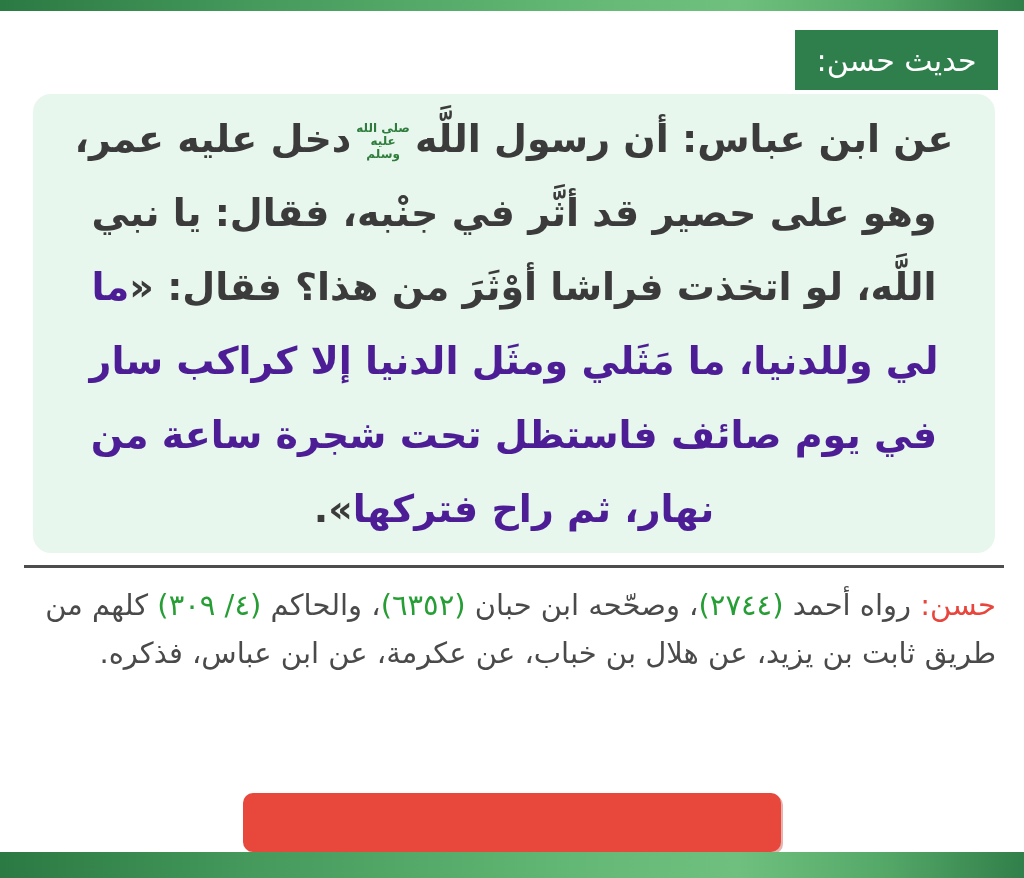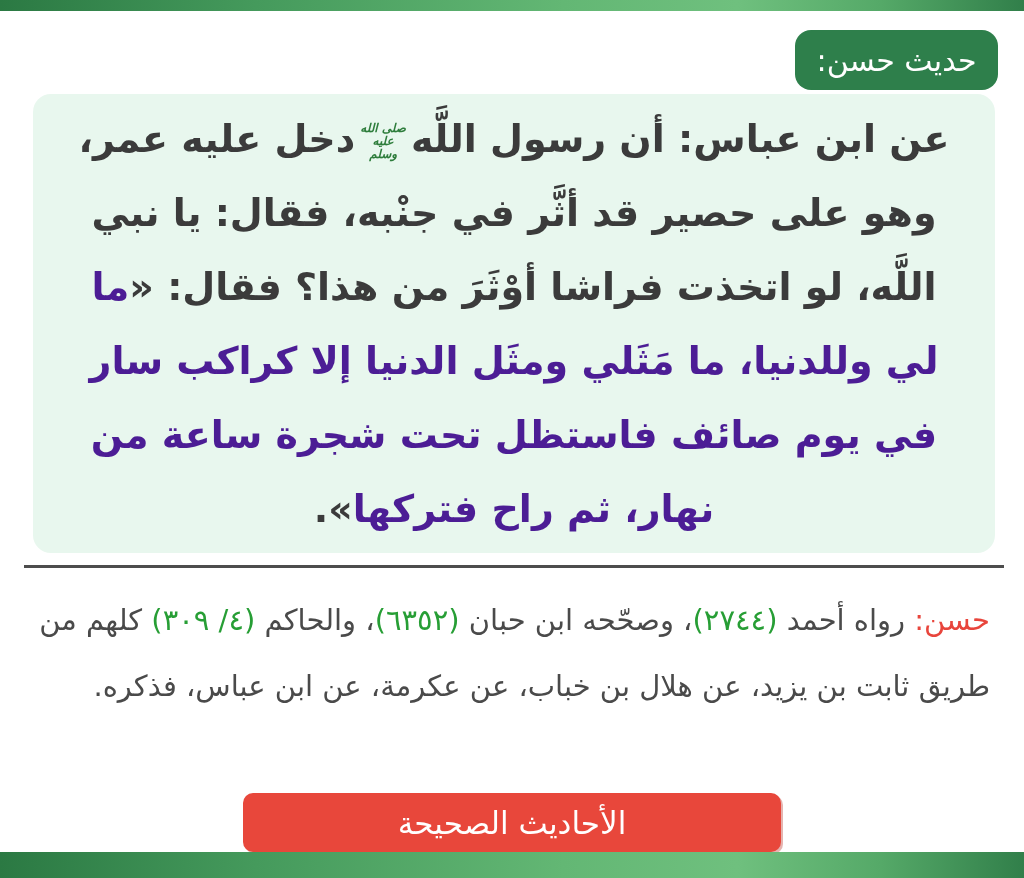--- a/index.html
+++ b/index.html
@@ -23,7 +23,7 @@
   .badge {
     position: absolute; top: 30px; right: 26px;
     width: 203px; height: 60px;
-    background: #2e7f4b; border-radius: 16px;
+    background: #2e7f4b; border-radius: 0;
     color: #ffffff; font-size: 30px;
     display: flex; align-items: center; justify-content: center;
     direction: rtl;

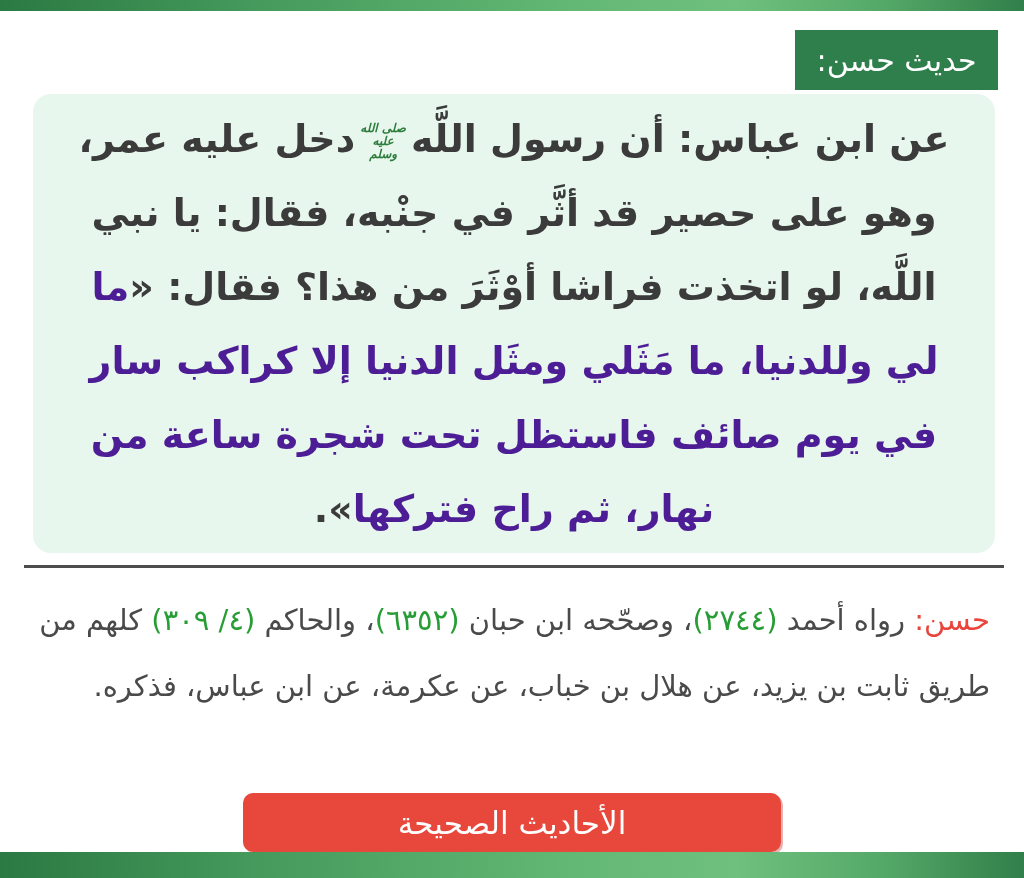--- a/index.html
+++ b/index.html
@@ -46,7 +46,7 @@
   .sas {
     display: inline-block; vertical-align: middle;
     font-size: 12px; line-height: 13px; font-weight: bold;
-    color: #2e7d3c; text-align: center; margin: 0 5px; font-style: italic;
+    color: #2e7d3c; text-align: center; margin: 0 5px;
   }
   .sas span { display: block; }
 

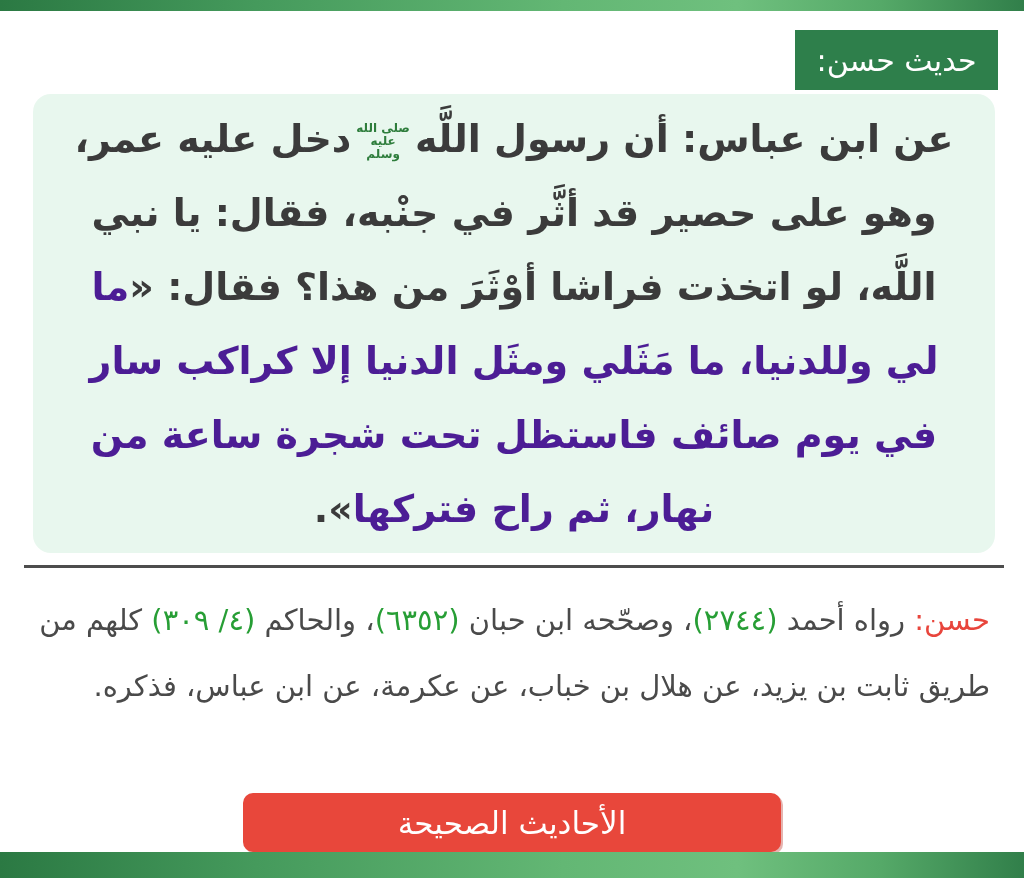--- a/index.html
+++ b/index.html
@@ -60,8 +60,8 @@
   .takhrij {
     position: absolute; top: 581px; left: 28px; right: 28px;
     direction: rtl; text-align: right;
-    font-size: 29px; line-height: 66px; color: #4a4a4a;
-    margin: 6px;
+    font-size: 29px; line-height: 48px; color: #4a4a4a;
+    margin: 0;
   }
   .grade-red { color: #e8453c; }
   .ref-green { color: #279e35; }

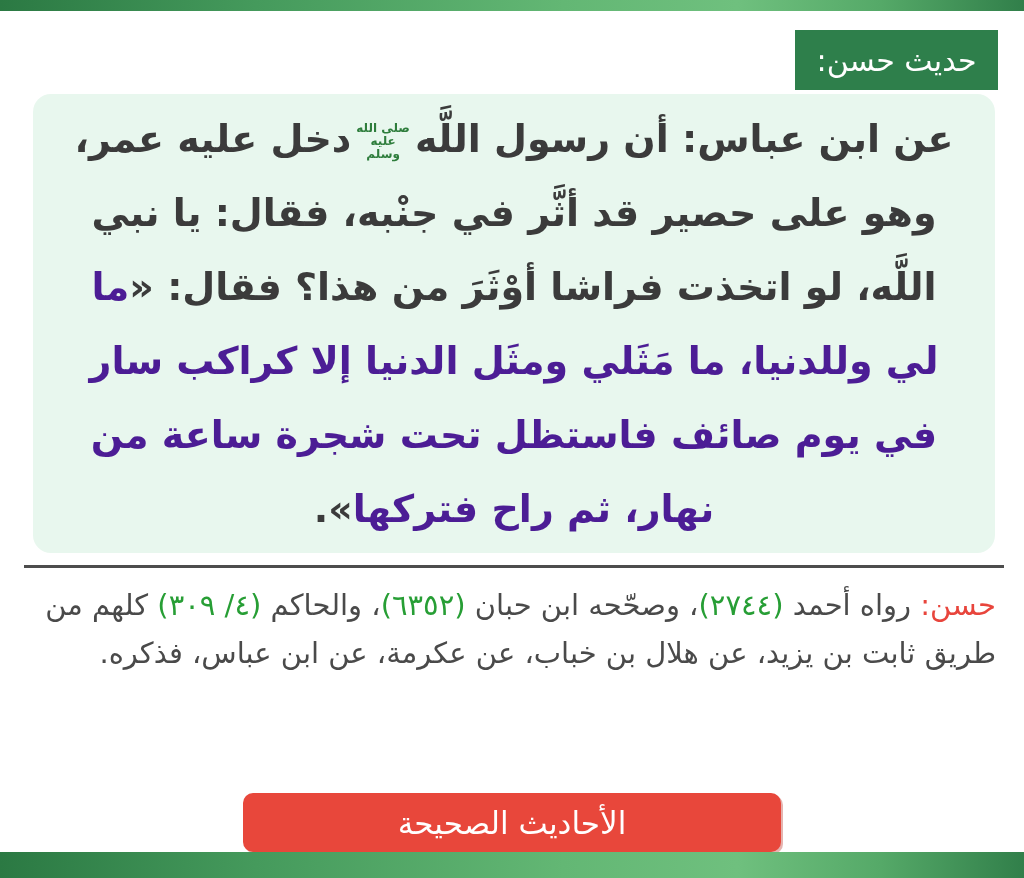--- a/index.html
+++ b/index.html
@@ -98,7 +98,6 @@
   <p class="takhrij"><span class="grade-red">حسن:</span><span> رواه أحمد </span><span class="ref-green">(٢٧٤٤)</span><span>، وصحّحه ابن حبان </span><span class="ref-green">(٦٣٥٢)</span><span>، والحاكم </span><span class="ref-green">(٤/ ٣٠٩)</span><span> كلهم من طريق ثابت بن يزيد، عن هلال بن خباب، عن عكرمة، عن ابن عباس، فذكره.</span></p>
 
   <div class="banner">
-    <span>الأحاديث الصحيحة</span>
   </div>
 
   <div class="gradient-bar bottom"></div>

